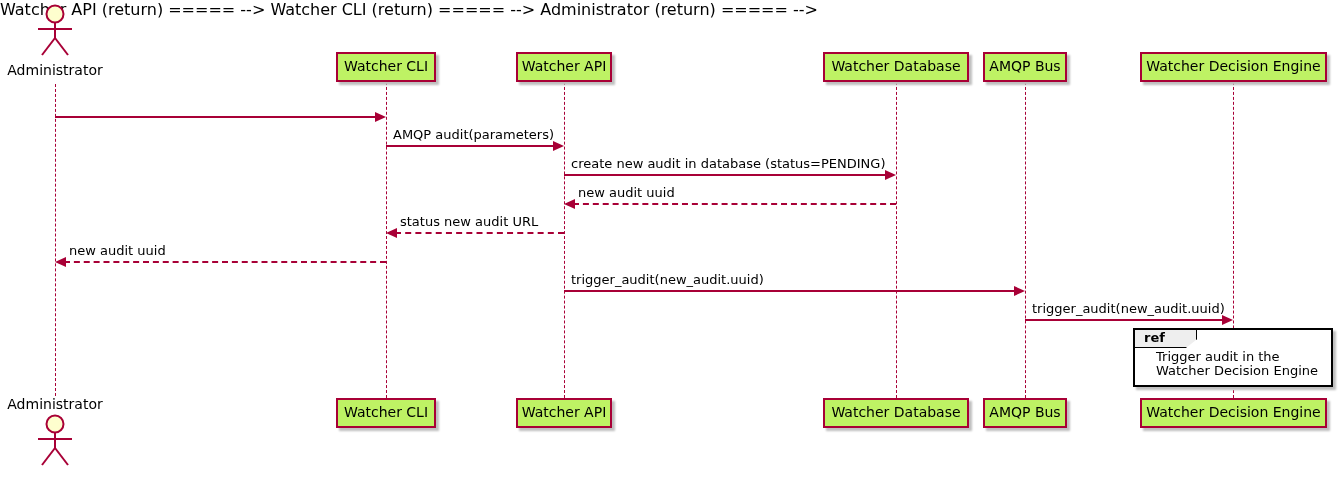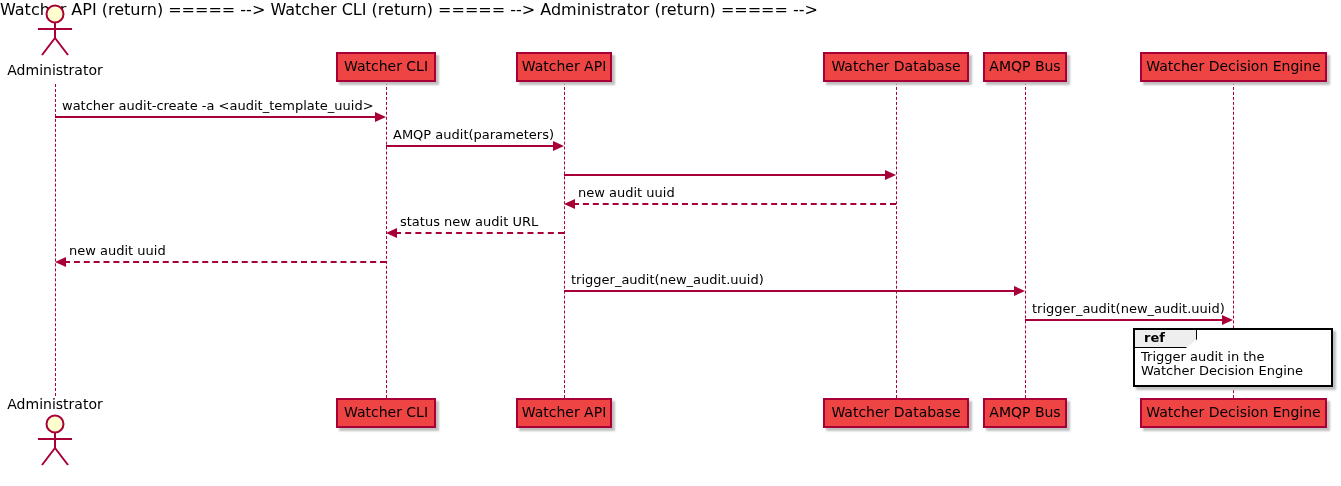--- a/index.html
+++ b/index.html
@@ -16,7 +16,7 @@
     position:absolute;
     top:52px;
     height:30px;
-    background:#ef4444;
+    background:#bef264;
     border:2px solid #A80036;
     box-shadow:3px 3px 2px #bfbfbf;
     text-align:center;

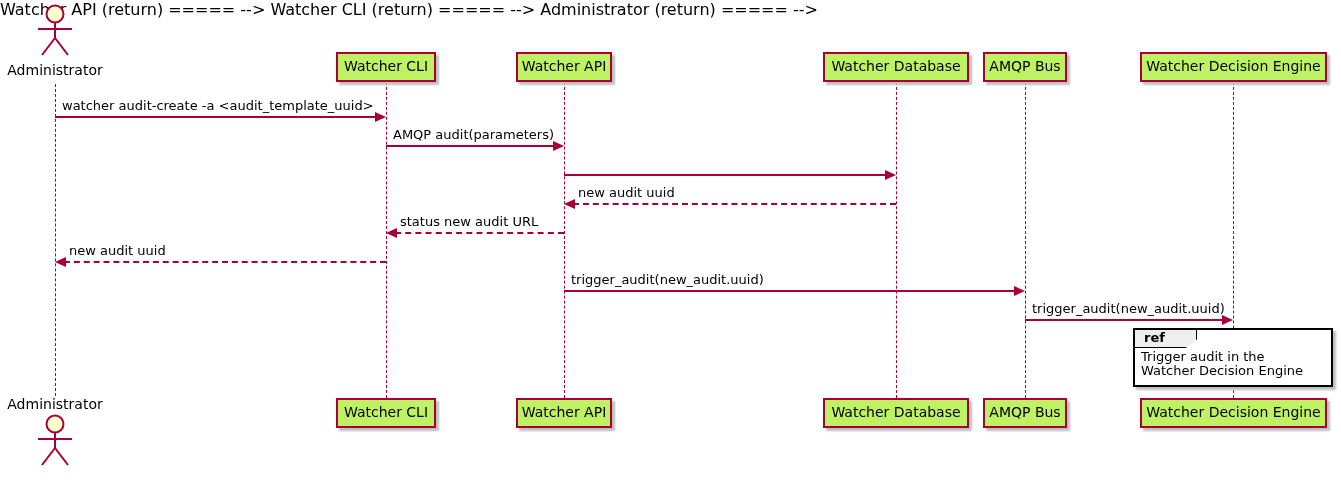--- a/index.html
+++ b/index.html
@@ -148,7 +148,6 @@
   <div class="pbox bottom" style="left:1140px; width:187px;">Watcher Decision Engine</div>
 
   
-  <div class="msg-label" style="left:62px; top:98px;">watcher audit-create -a &lt;audit_template_uuid&gt;</div>
   <div class="msg-line-solid" style="left:55px; top:116px; width:323px;"></div>
   <div class="arr-r" style="left:375px; top:112px;"></div>
 

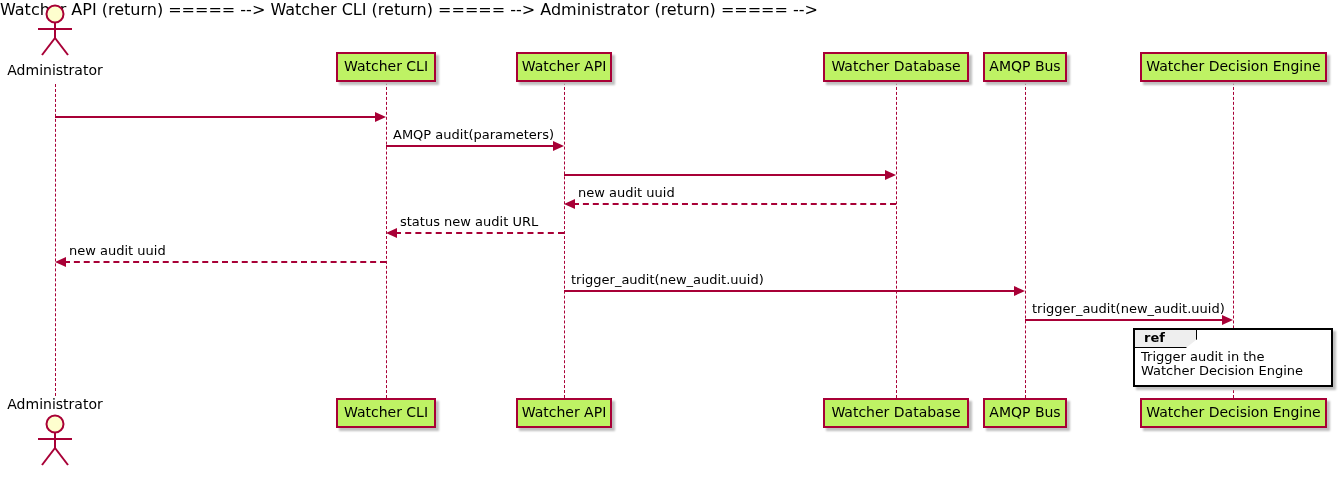--- a/index.html
+++ b/index.html
@@ -157,6 +157,7 @@
   <div class="arr-r" style="left:553px; top:141px;"></div>
 
   
+  <div class="msg-label" style="left:571px; top:156px;">create new audit in database (status=PENDING)</div>
   <div class="msg-line-solid" style="left:564px; top:174px; width:324px;"></div>
   <div class="arr-r" style="left:885px; top:170px;"></div>
 

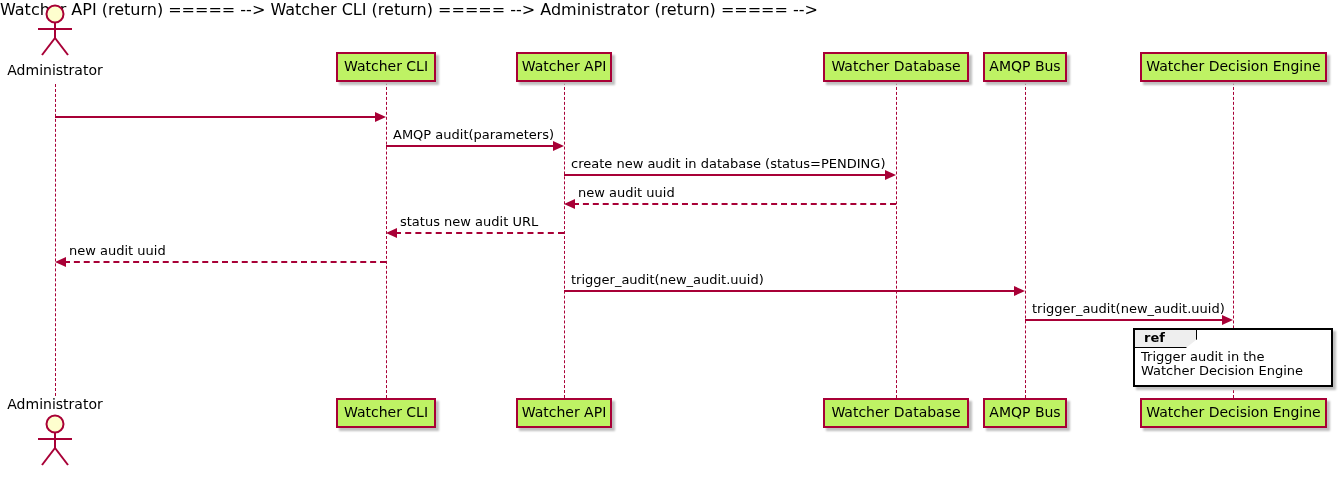--- a/index.html
+++ b/index.html
@@ -89,7 +89,7 @@
   }
   .ref-text {
     position:absolute;
-    left:6px; top:20px;
+    left:21px; top:20px;
     font-size:13px;
     line-height:13.5px;
     white-space:nowrap;

